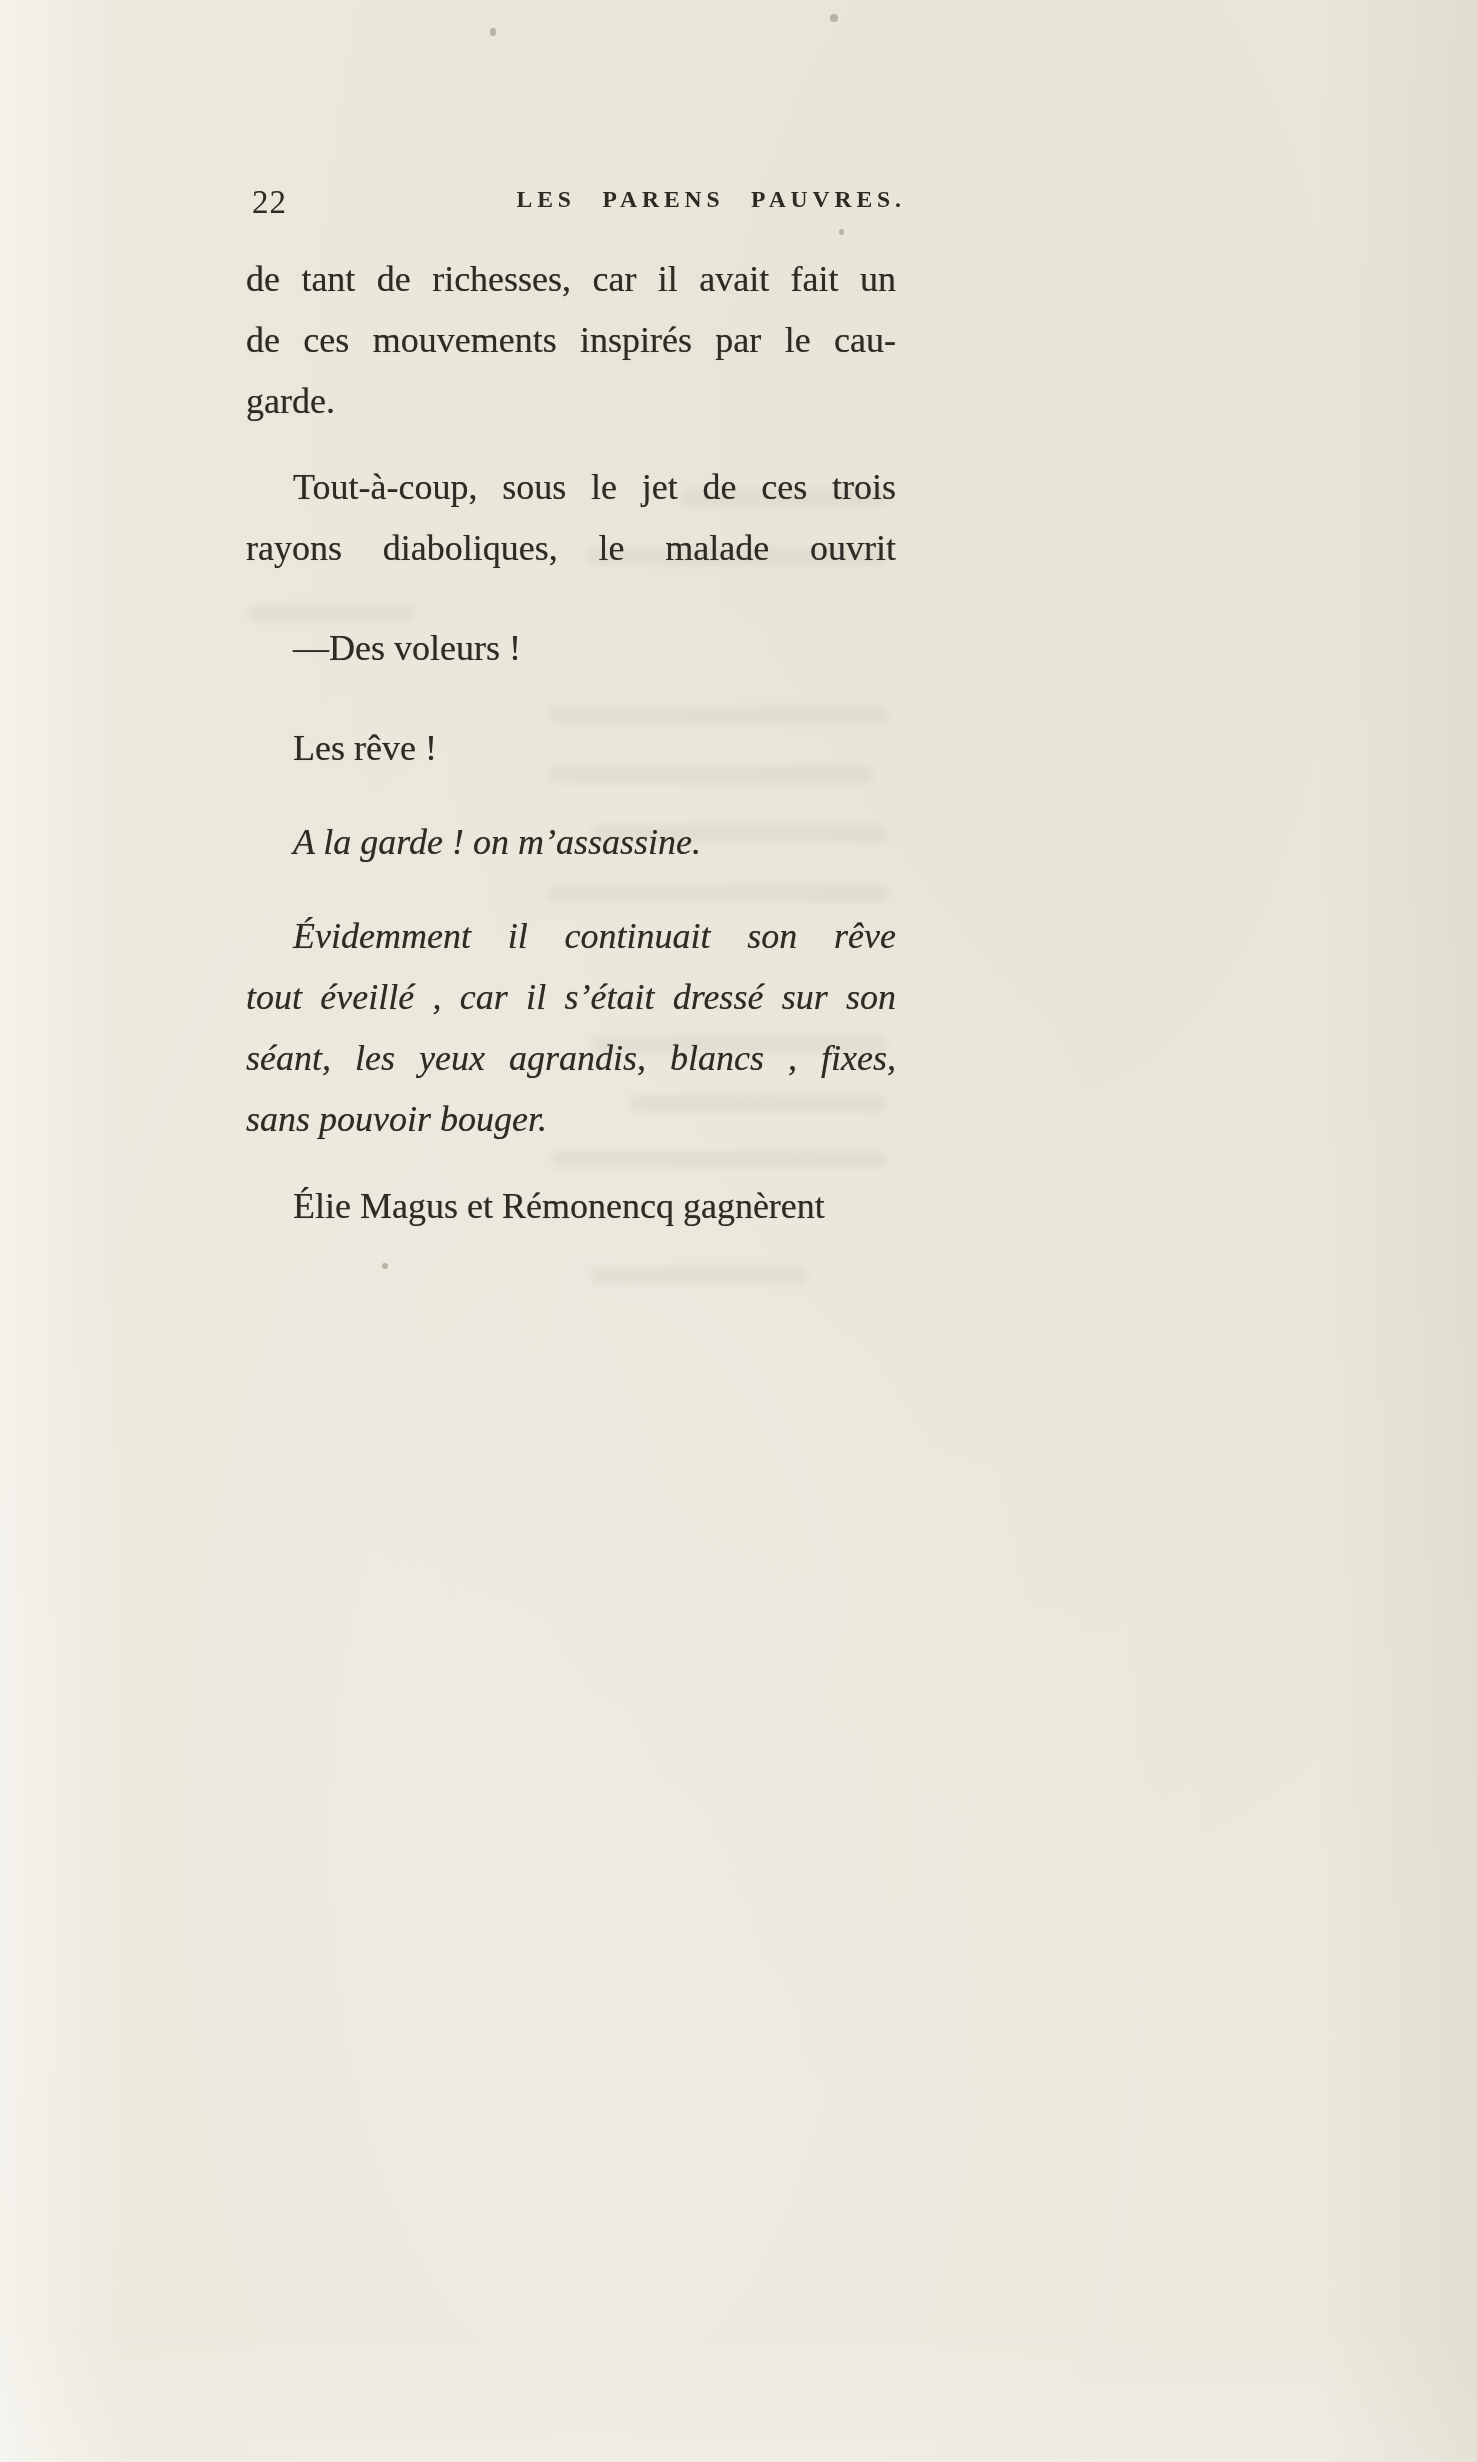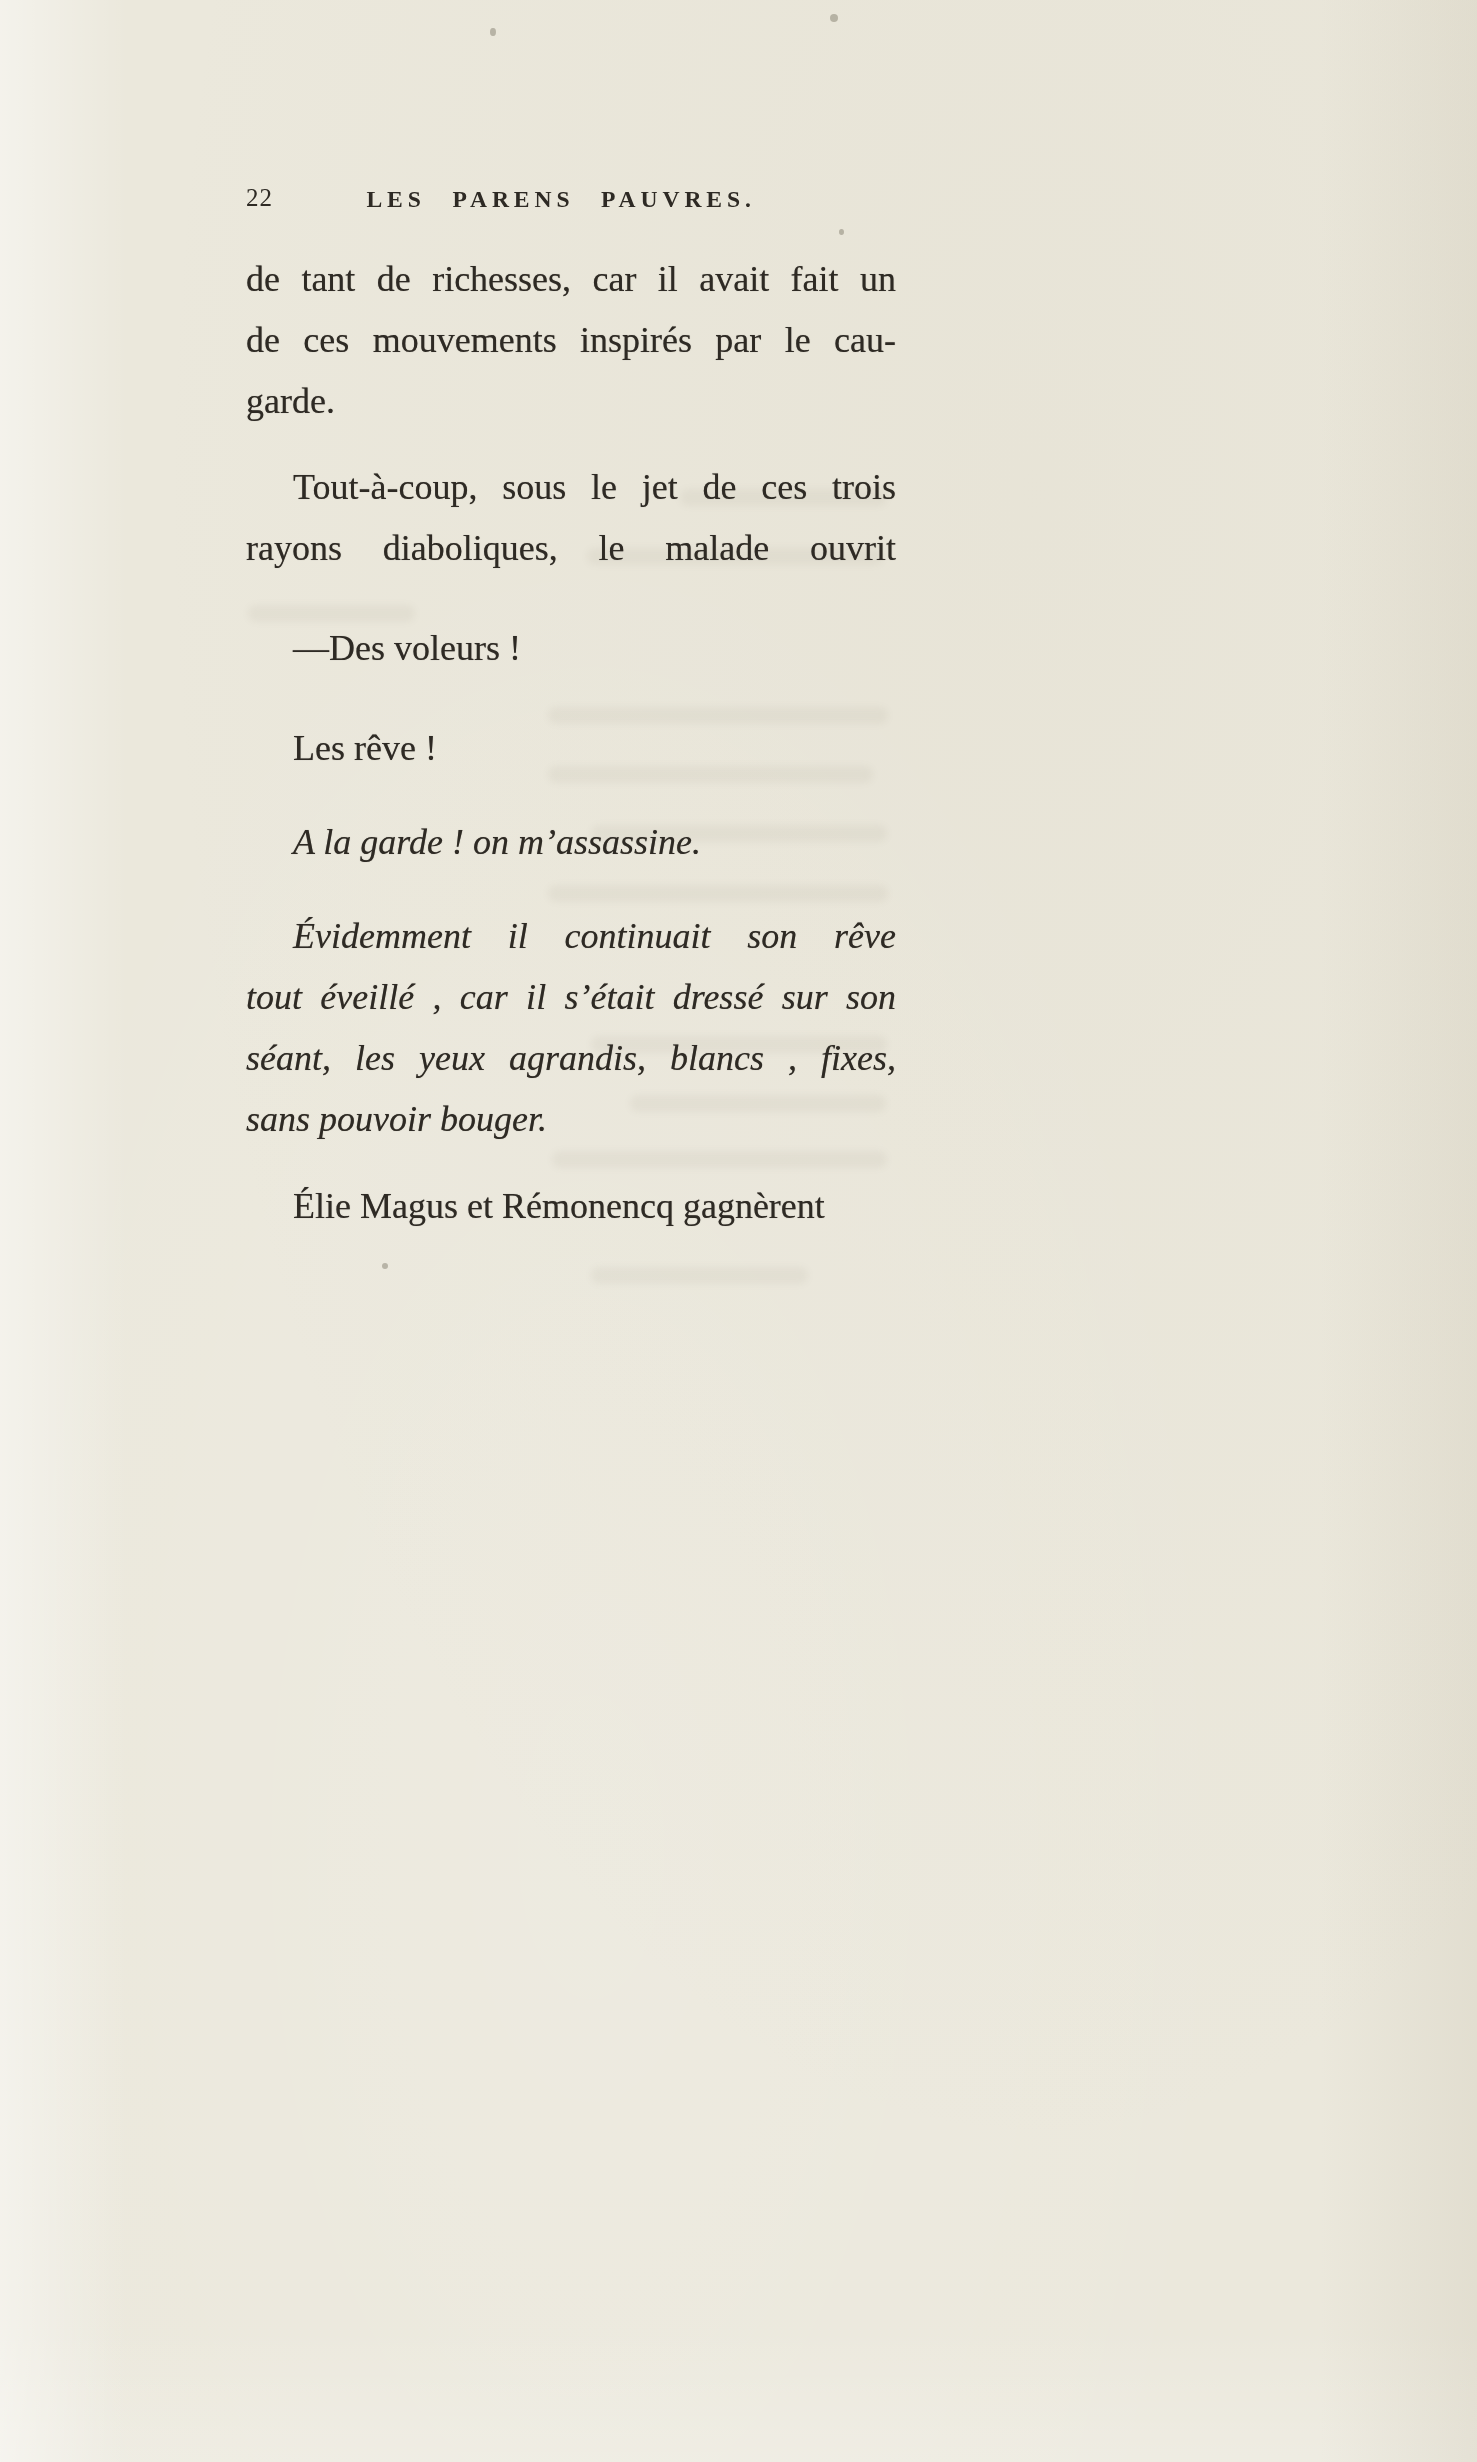--- a/index.html
+++ b/index.html
@@ -61,9 +61,9 @@
   }
   .page-number {
     position: absolute;
-    left: 0;
+    left: 6px;
     top: 2px;
-    font-size: 25px;
+    font-size: 33px;
     letter-spacing: 1px;
   }
   .running-title {

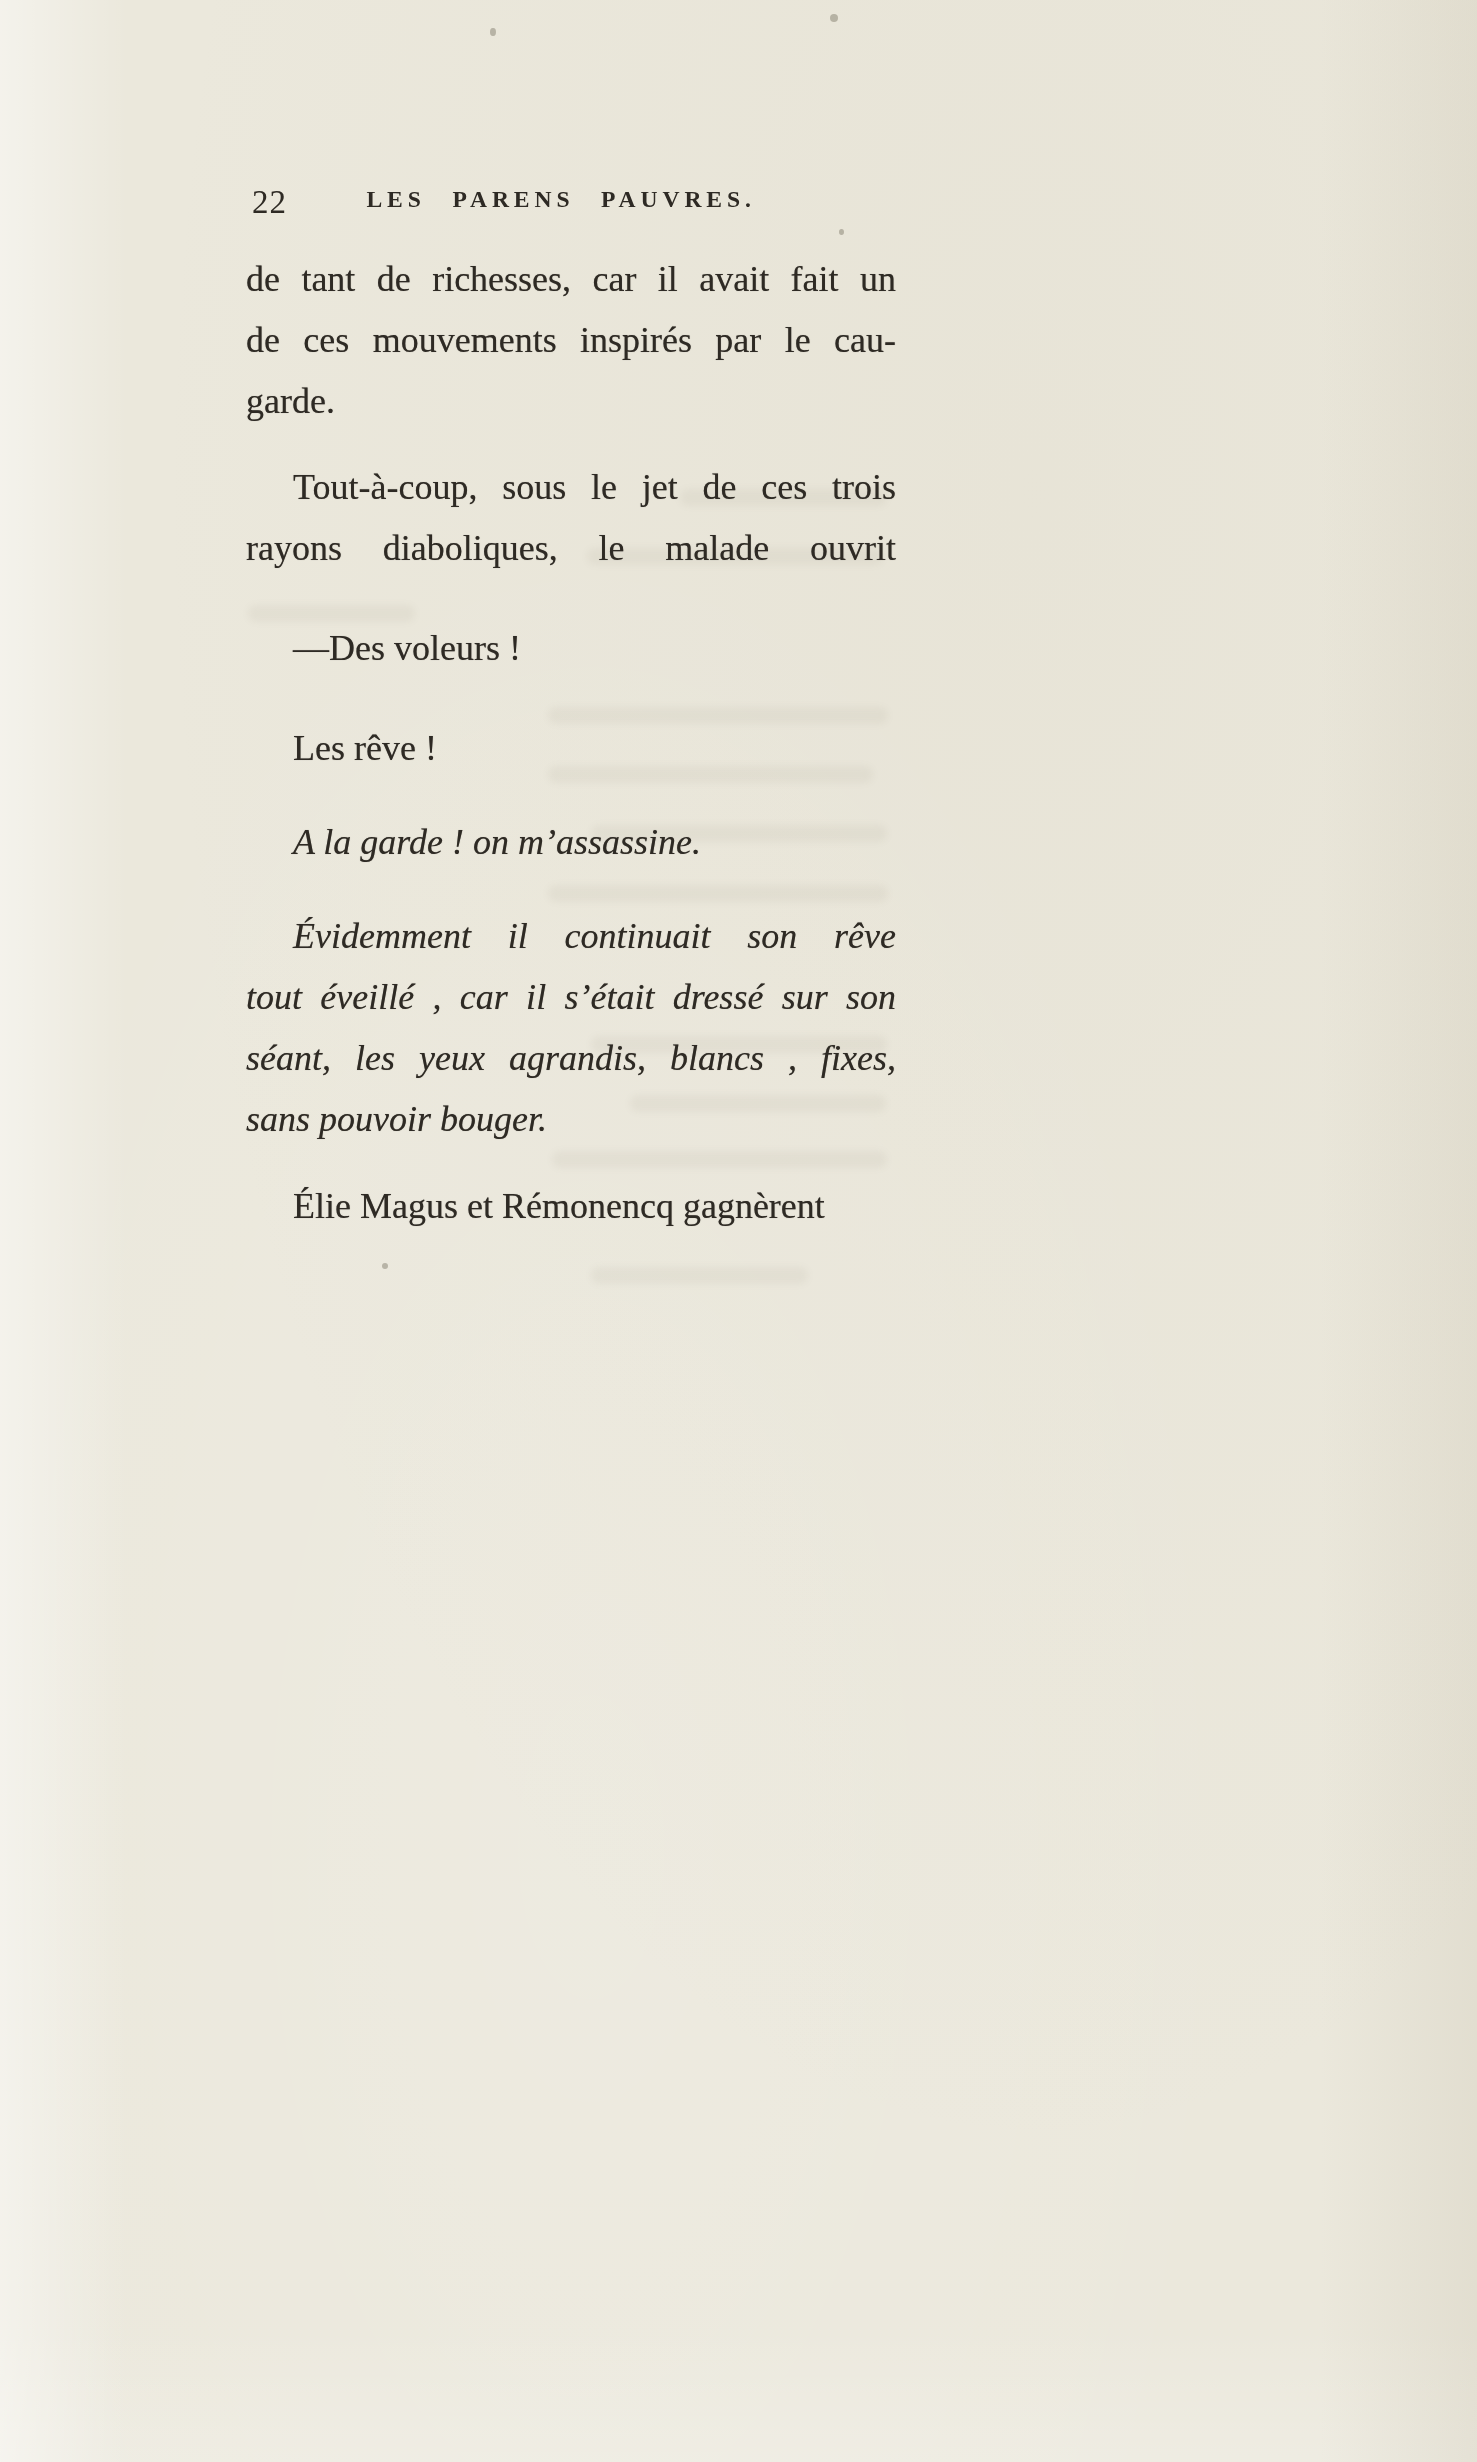--- a/index.html
+++ b/index.html
@@ -71,7 +71,7 @@
     left: -29.6px;
     right: -9.9px;
     top: 3.9px;
-    text-align: center;
+    text-align: right;
     font-size: 23.6px;
     font-weight: bold;
     letter-spacing: 4.9px;

